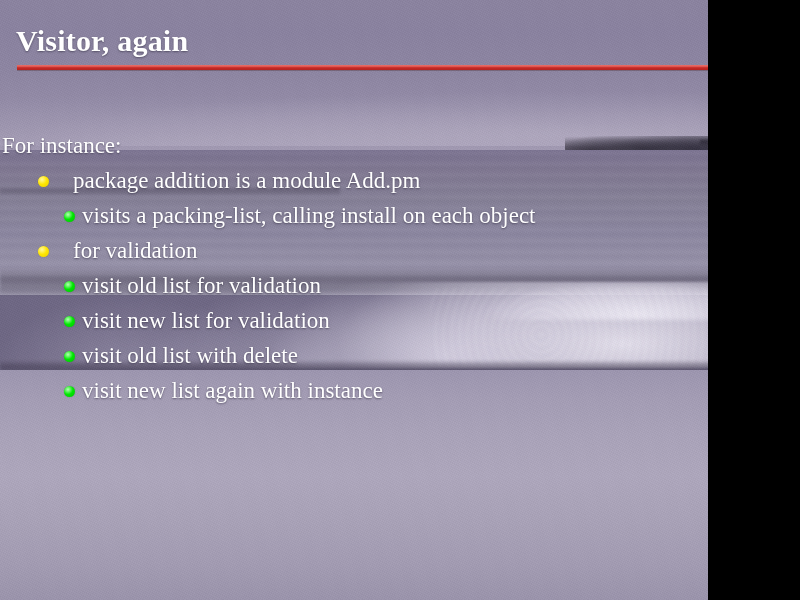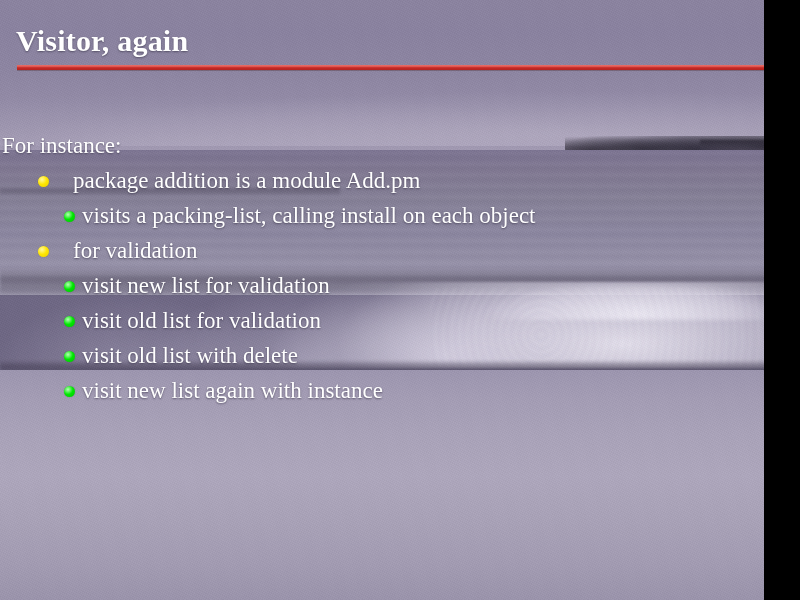--- a/index.html
+++ b/index.html
@@ -10,7 +10,7 @@
   }
   #slide {
     position: relative;
-    width: 764px;
+    width: 708px;
     height: 600px;
     overflow: hidden;
     font-family: "Liberation Serif", "DejaVu Serif", serif;

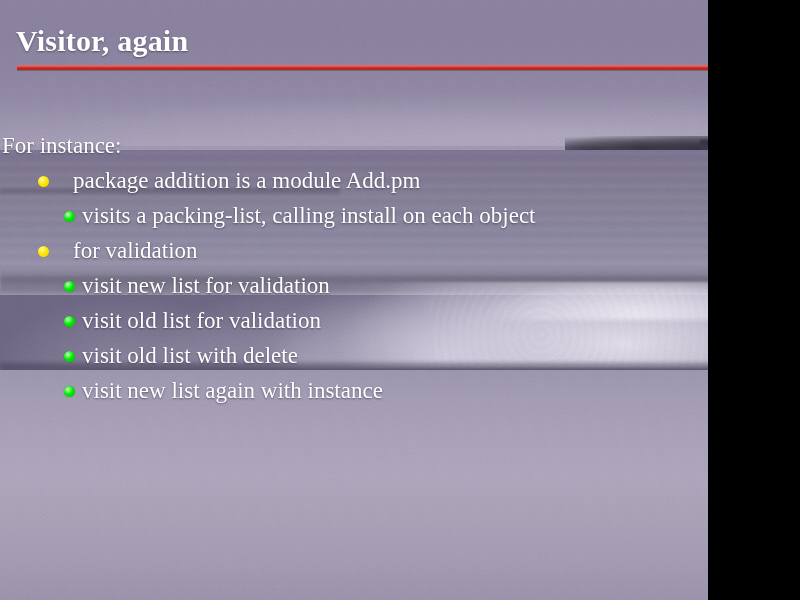--- a/index.html
+++ b/index.html
@@ -300,12 +300,12 @@
 
     <div class="line lvl2">
       <span class="bullet"></span>
+      <span>visit old list for validation</span>
+    </div>
+
+    <div class="line lvl2">
+      <span class="bullet"></span>
       <span>visit new list for validation</span>
-    </div>
-
-    <div class="line lvl2">
-      <span class="bullet"></span>
-      <span>visit old list for validation</span>
     </div>
 
 

